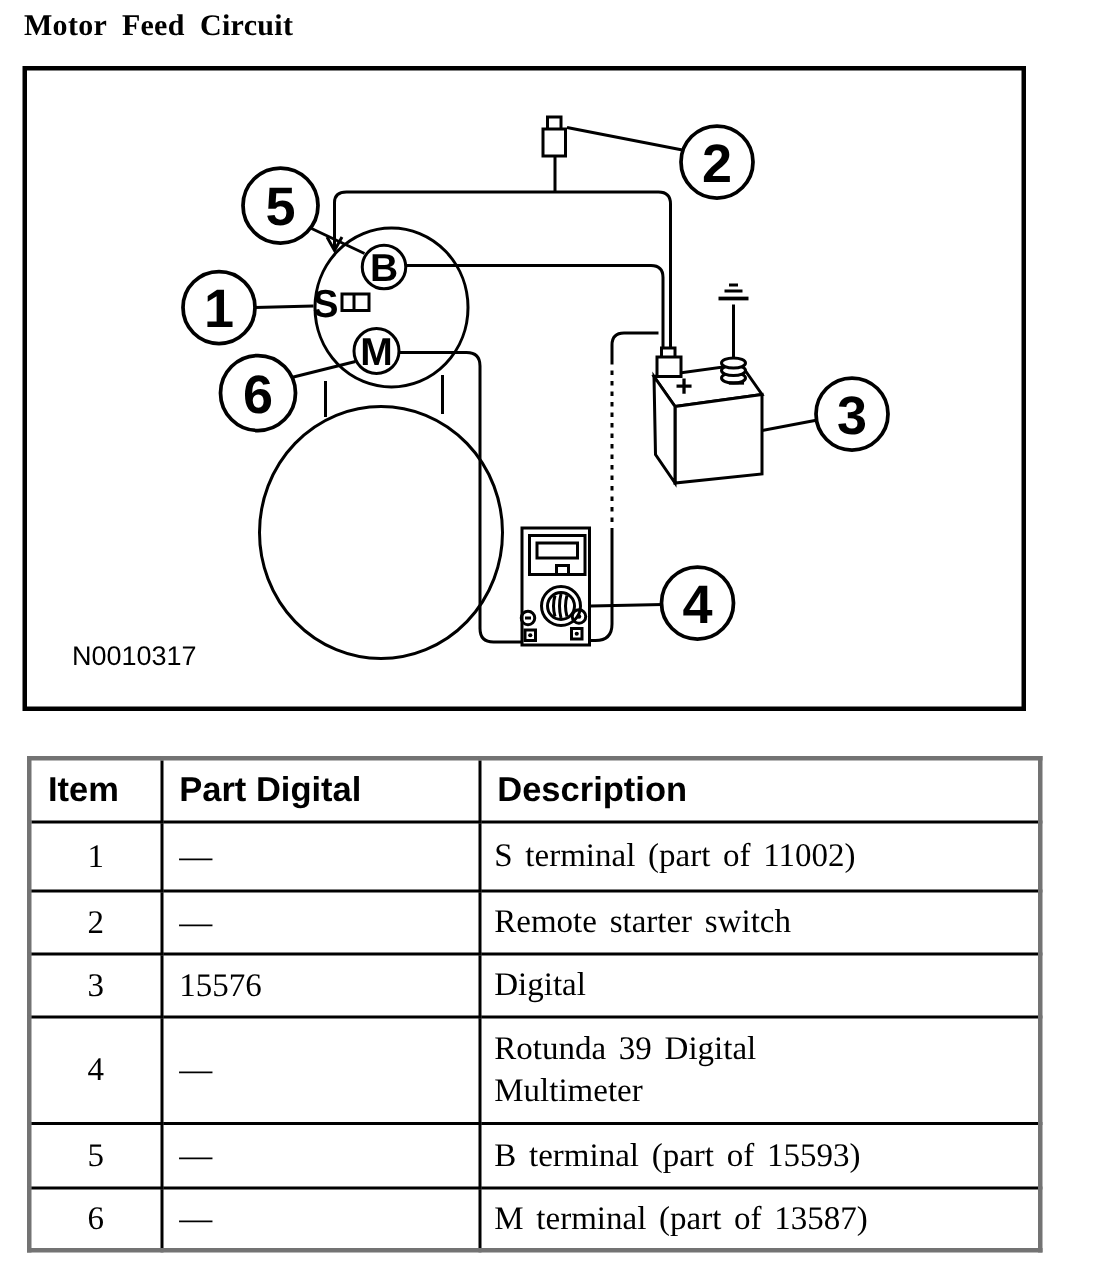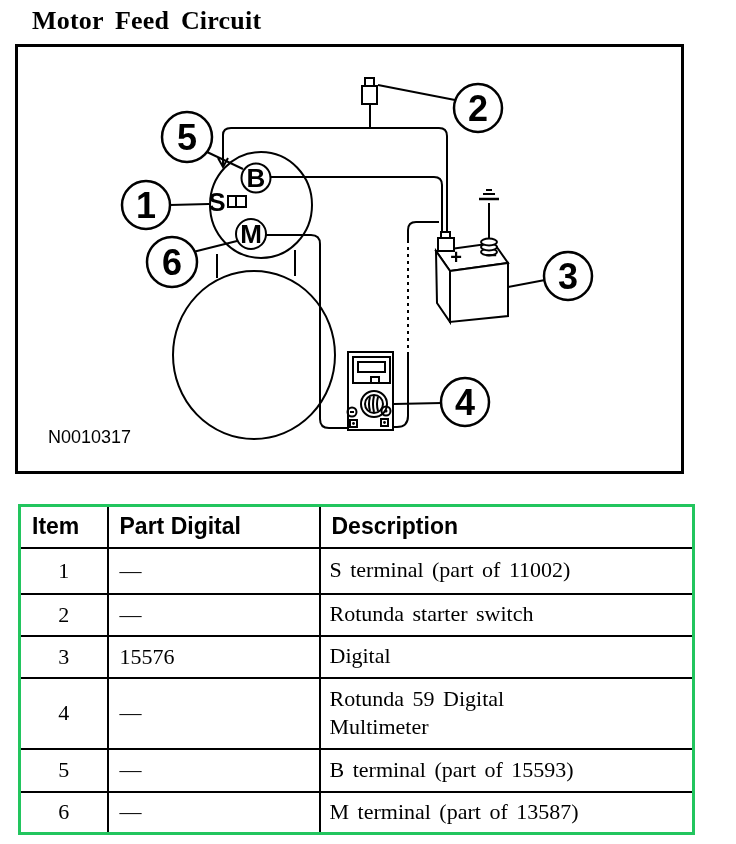--- a/index.html
+++ b/index.html
@@ -13,10 +13,10 @@
   }
   .page-title {
     position: absolute;
-    left: 32px; top: 6px;
+    left: 16px; top: 6px;
     font-family: "Liberation Serif", serif;
     font-weight: bold;
-    font-size: 26px;
+    font-size: 20px;
     word-spacing: 5px;
     letter-spacing: 0.2px;
     white-space: nowrap;

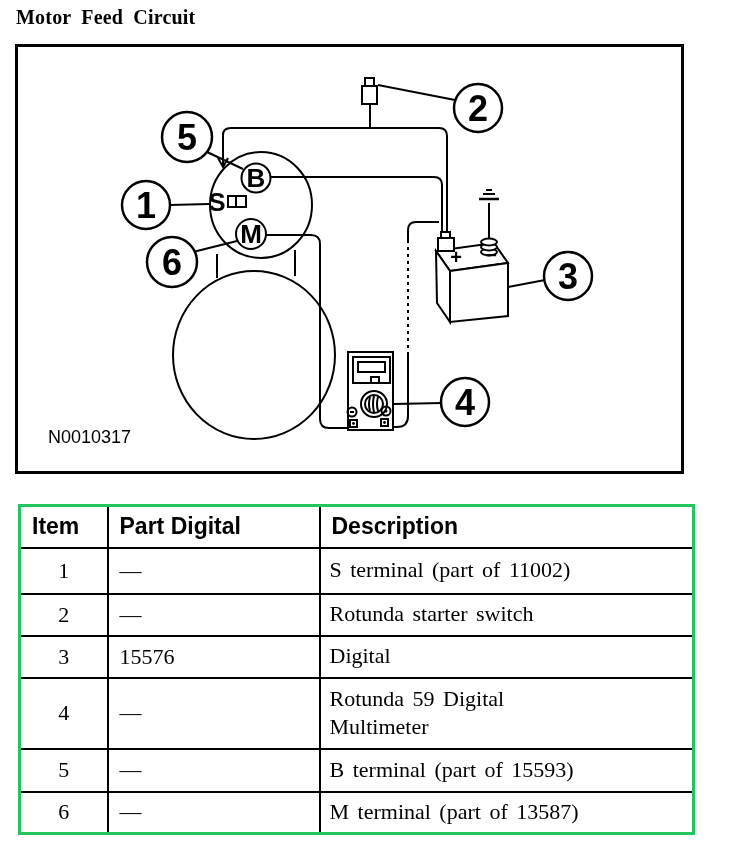--- a/index.html
+++ b/index.html
@@ -59,7 +59,7 @@
     width: 676px;
     border-collapse: collapse;
     table-layout: fixed;
-    border: 3px solid #22c55e;
+    border: 3px solid #737373;
   }
   .parts-table th, .parts-table td {
     border: 2px solid #000;

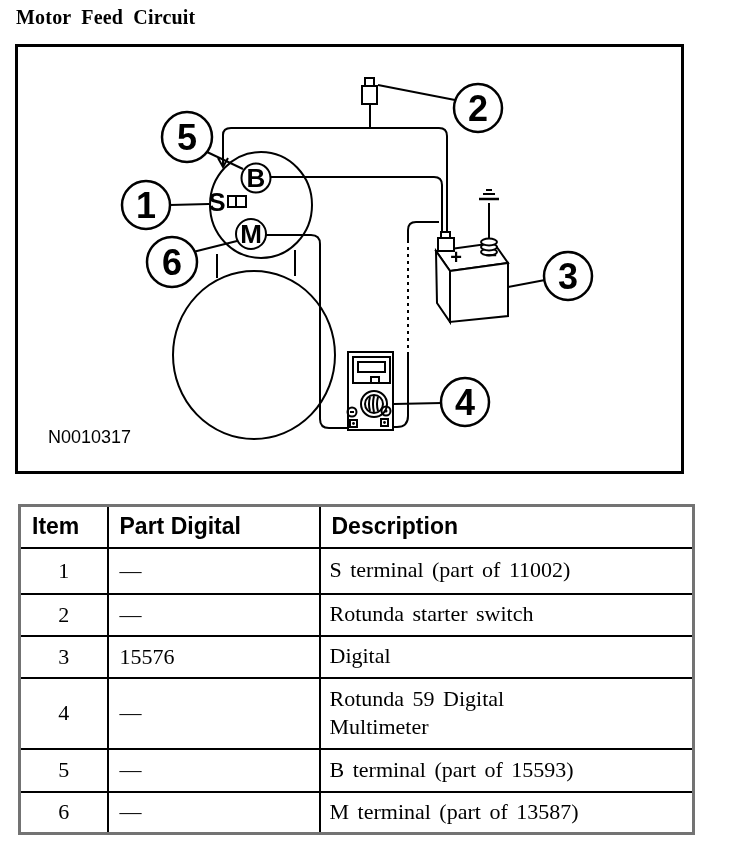--- a/index.html
+++ b/index.html
@@ -234,7 +234,7 @@
     <tr class="row-1">
       <td class="cell-item">2</td>
       <td class="cell-part">—</td>
-      <td class="cell-desc">Rotunda starter switch</td>
+      <td class="cell-desc">Remote starter switch</td>
     </tr>
     <tr class="row-2">
       <td class="cell-item">3</td>

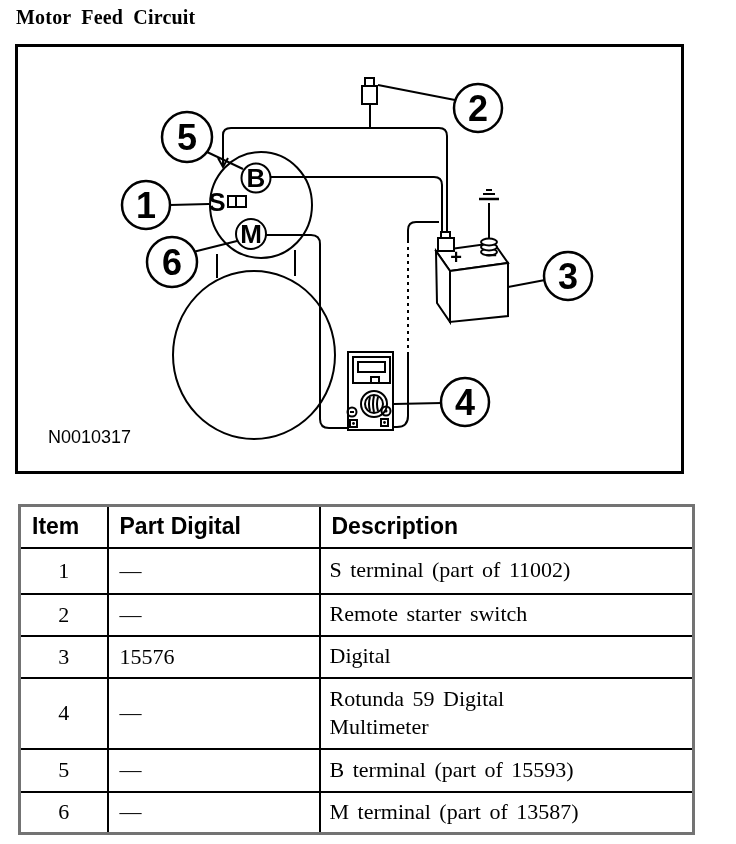--- a/index.html
+++ b/index.html
@@ -244,7 +244,7 @@
     <tr class="row-3">
       <td class="cell-item">4</td>
       <td class="cell-part">—</td>
-      <td class="cell-desc">Rotunda 59 Digital
+      <td class="cell-desc">Rotunda 39 Digital
 Multimeter</td>
     </tr>
     <tr class="row-4">

